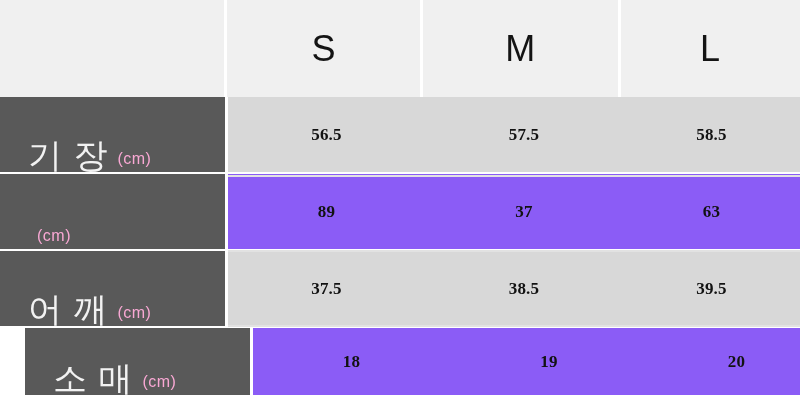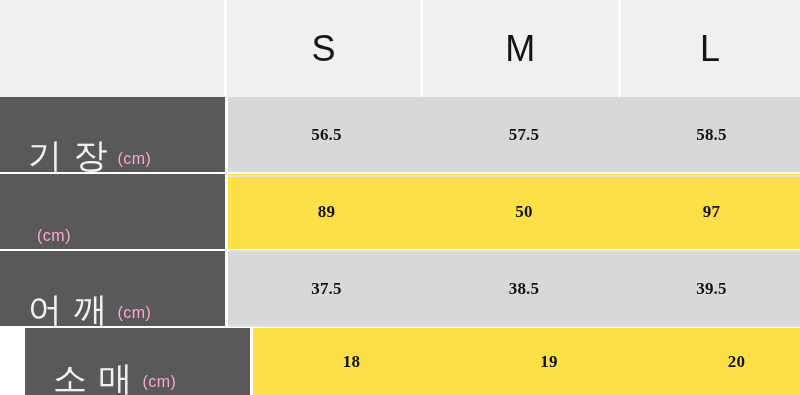--- a/index.html
+++ b/index.html
@@ -120,7 +120,7 @@
   .value-cell.c-l { width: 177px; }
 
   .row.banded .value-cell { background: #d8d8d8; }
-  .row.banded2 .value-cell { background: #fde047; }
+  .row.banded2 .value-cell { background: #8b5cf6; }
 
   .value-text {
     font-family: "Liberation Serif", "DejaVu Serif", serif;

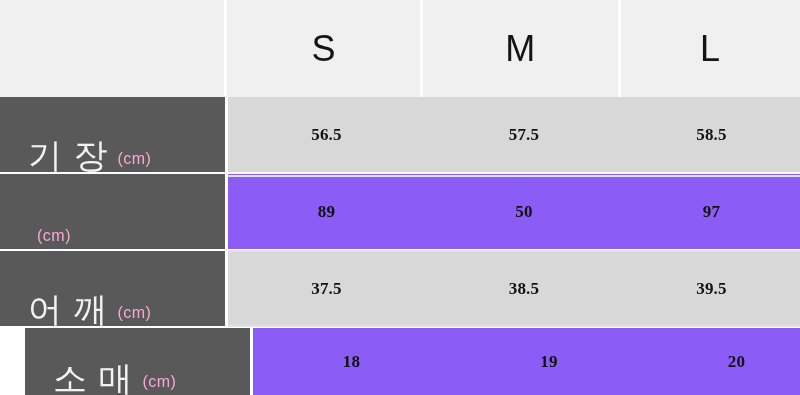--- a/index.html
+++ b/index.html
@@ -187,7 +187,7 @@
         <span class="value-text">89</span>
       </div>
       <div class="value-cell c-m">
-        <span class="value-text">50</span>
+        <span class="value-text">37</span>
       </div>
       <div class="value-cell c-l">
         <span class="value-text">97</span>

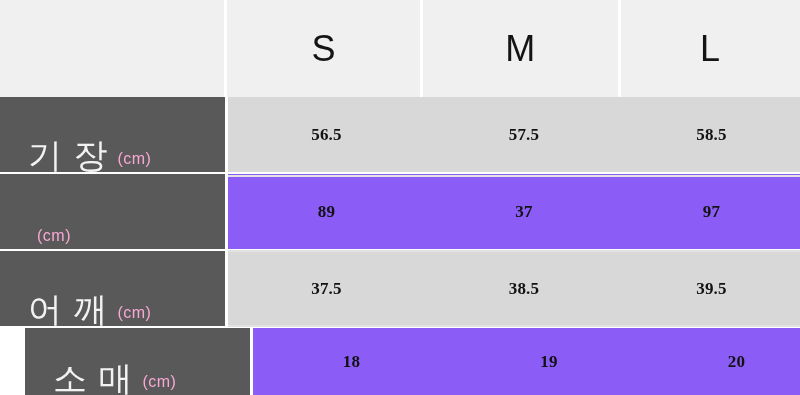--- a/index.html
+++ b/index.html
@@ -190,7 +190,7 @@
         <span class="value-text">37</span>
       </div>
       <div class="value-cell c-l">
-        <span class="value-text">97</span>
+        <span class="value-text">63</span>
       </div>
     </div>
 

